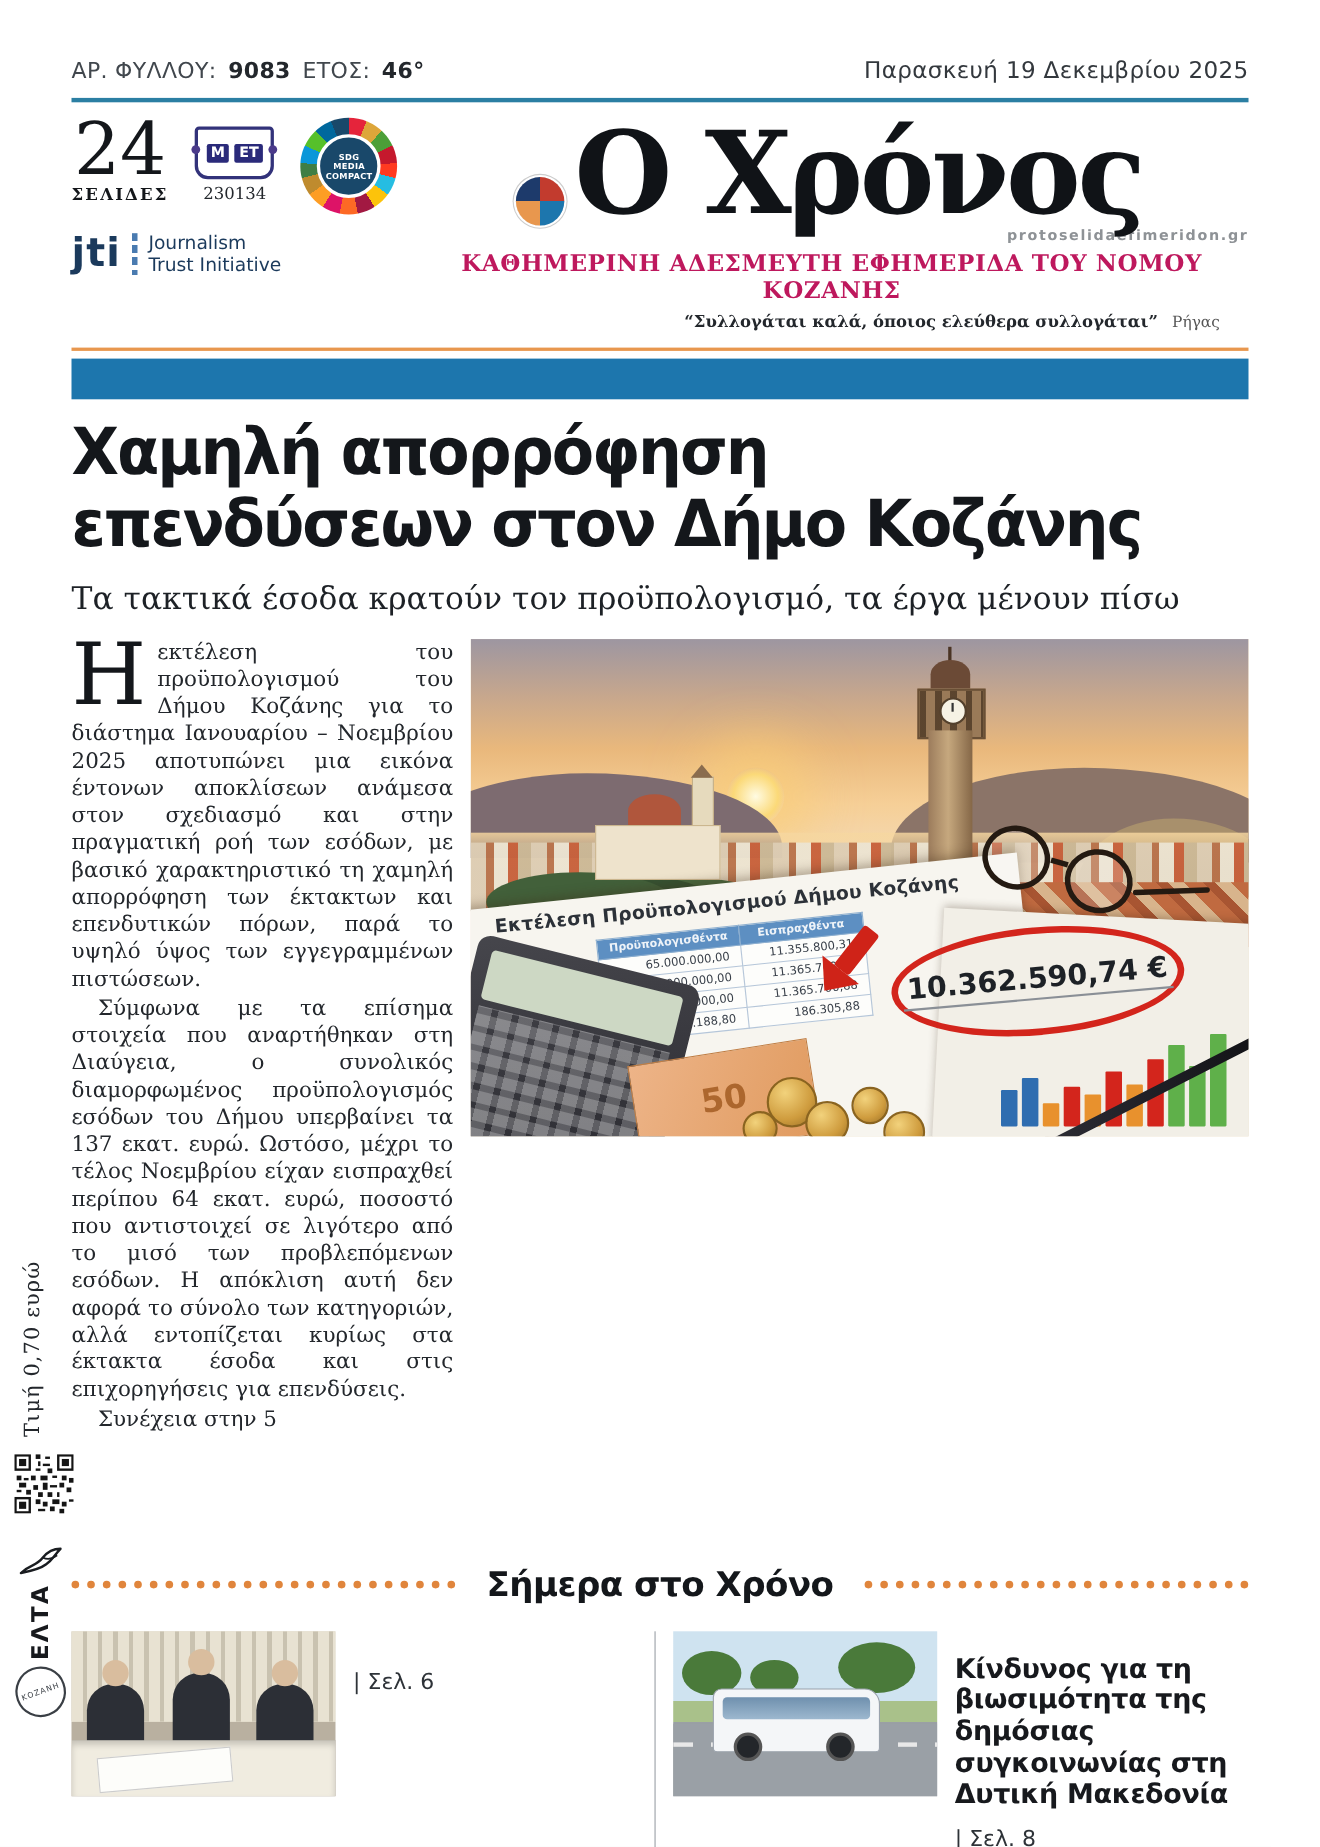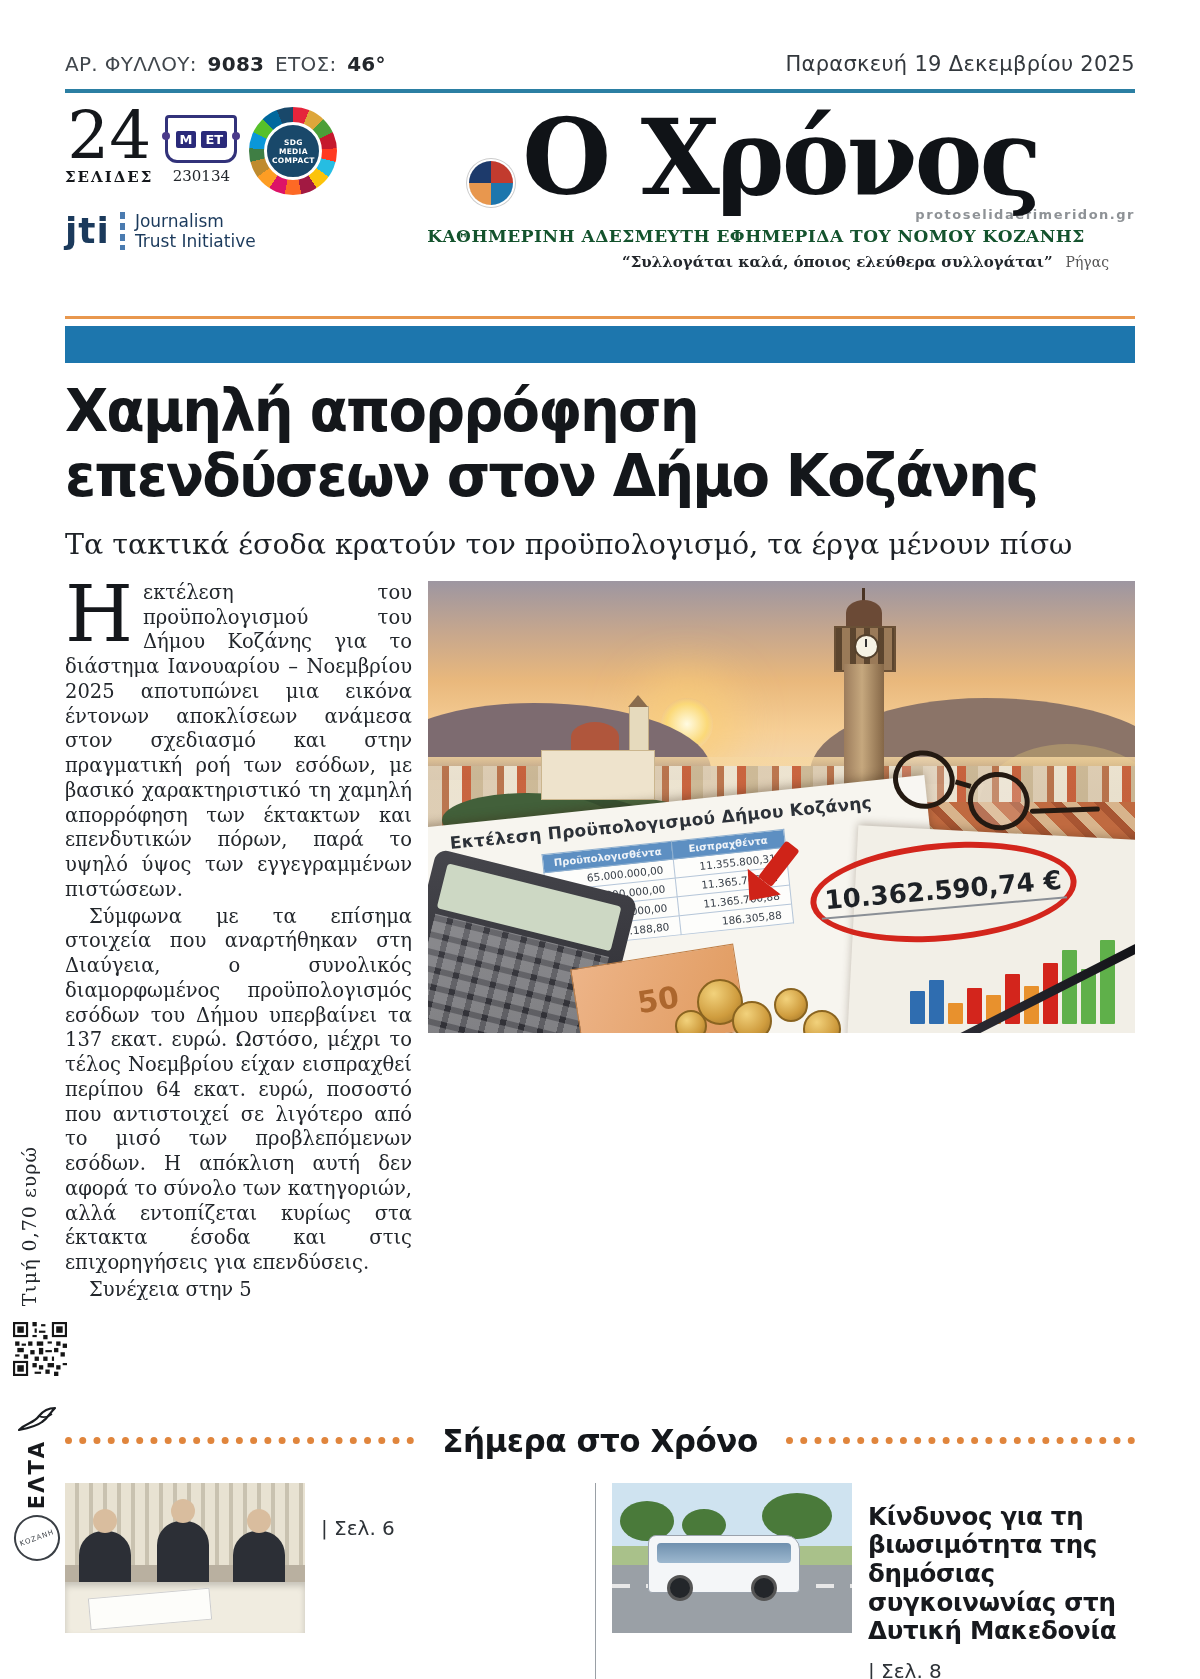--- a/index.html
+++ b/index.html
@@ -16,7 +16,7 @@
   
   .masthead{position:relative;margin:12px 65px 0;height:198px;}
   .badges{position:absolute;left:0;top:2px;width:305px;}
-  .badges-row{display:flex;align-items:flex-start;gap:12px;}
+  .badges-row{display:flex;align-items:flex-start;gap:24px;}
   .pages{text-align:center;}
   .pages-num{font-family:"DejaVu Serif",serif;font-size:66px;line-height:.88;color:#14171b;}
   .pages-label{font-family:"DejaVu Serif",serif;font-size:15px;font-weight:bold;letter-spacing:2px;margin-top:3px;color:#14171b;}

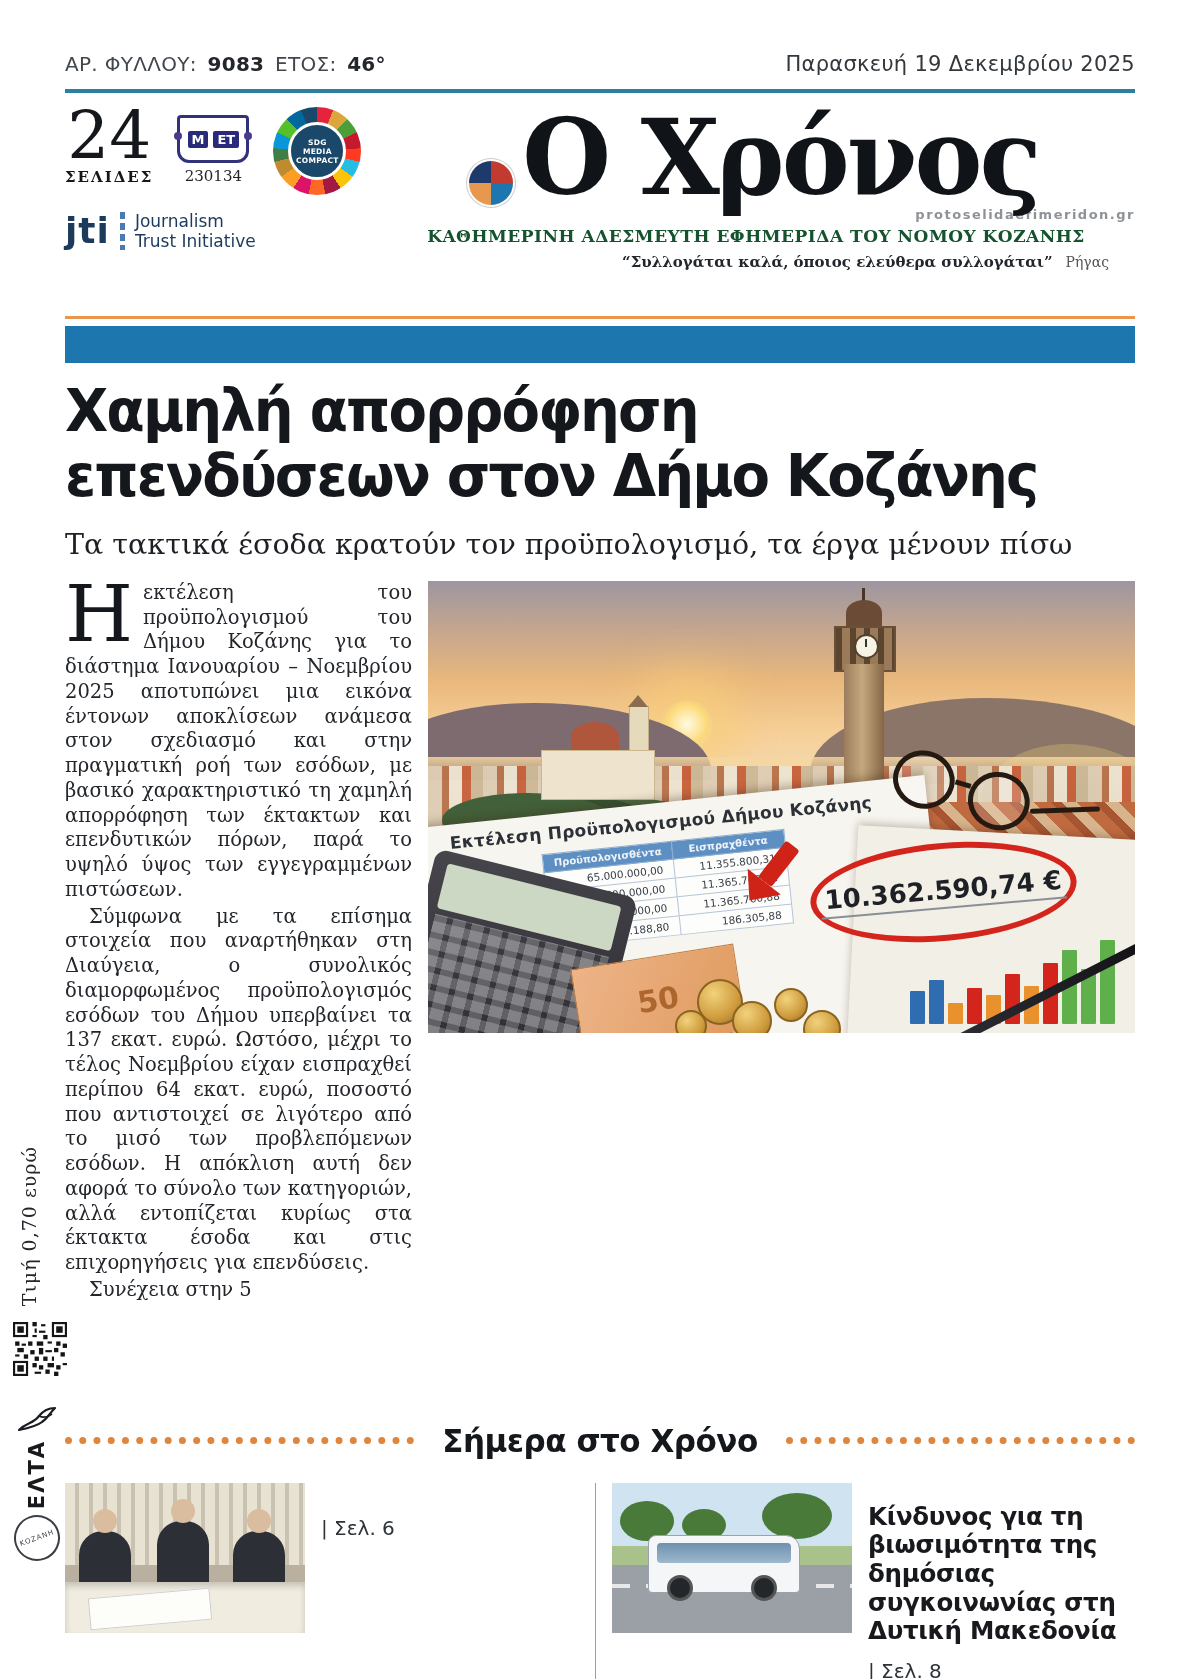--- a/index.html
+++ b/index.html
@@ -47,7 +47,7 @@
   .np-title{font-family:"DejaVu Serif",serif;font-size:104px;font-weight:bold;color:#101317;line-height:1.02;
             margin:0;letter-spacing:-3px;display:inline-block;transform:scaleX(.98);}
   .watermark{text-align:right;color:#8e9296;font-weight:bold;font-size:13px;letter-spacing:1.5px;margin-top:-4px;}
-  .np-subtitle{font-family:"DejaVu Serif",serif;font-weight:bold;font-size:17px;color:#14532d;margin-top:4px;letter-spacing:.5px;}
+  .np-subtitle{font-family:"DejaVu Serif",serif;font-weight:bold;font-size:21px;color:#be185d;margin-top:4px;letter-spacing:.5px;}
   .np-quote{font-family:"DejaVu Serif",serif;font-size:15px;margin-top:7px;text-align:right;padding-right:26px;color:#23272c;}
   .np-quote .q{font-weight:bold;}
   .np-quote .author{color:#555;font-size:14px;margin-left:8px;}

